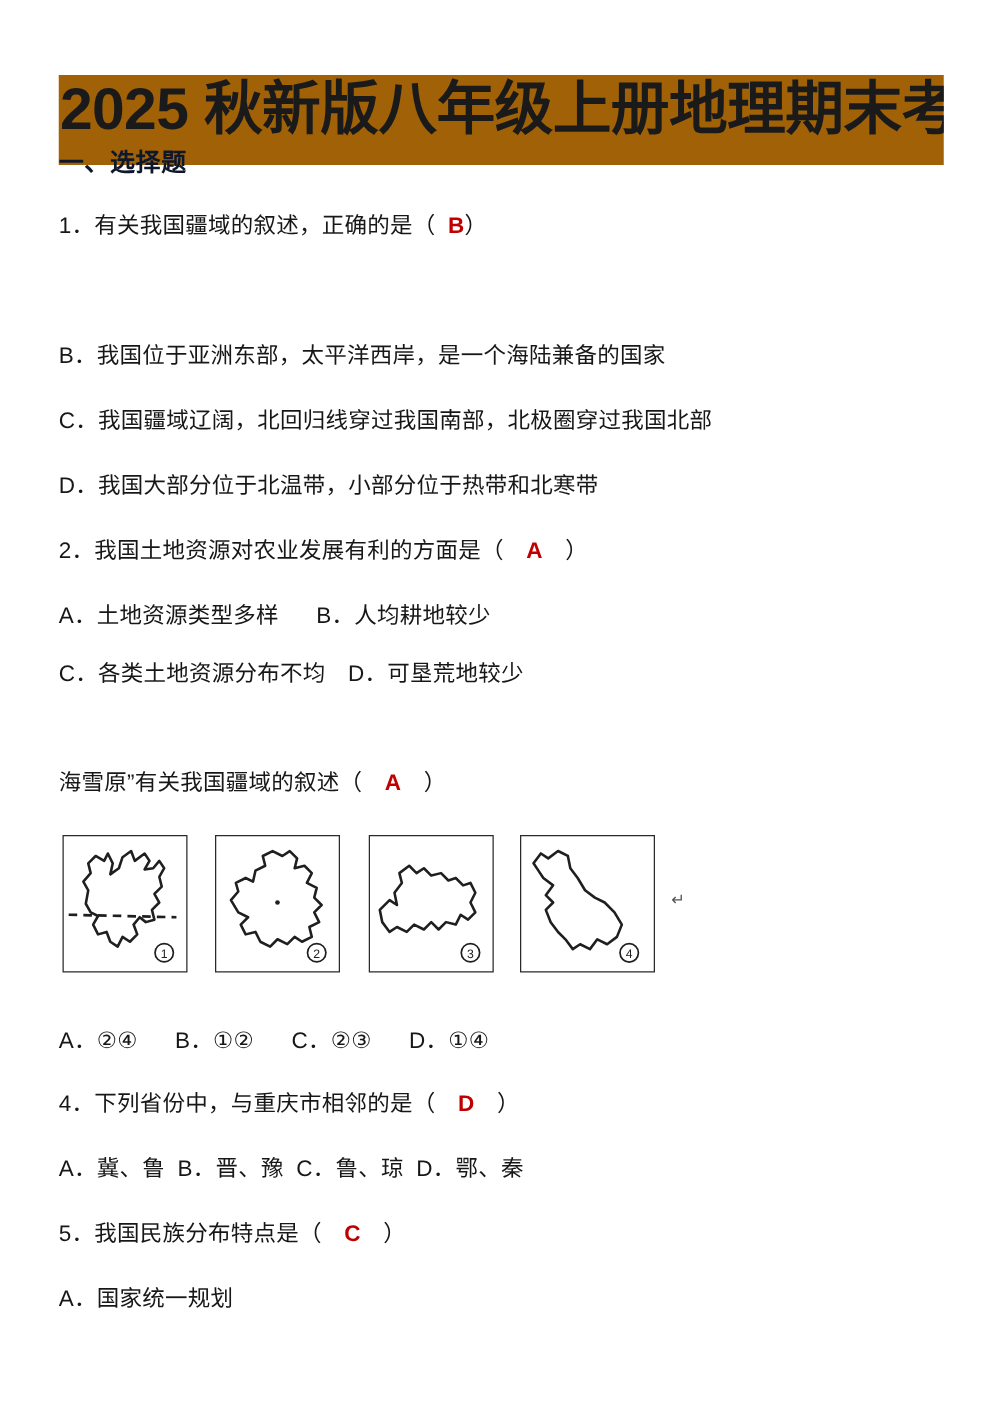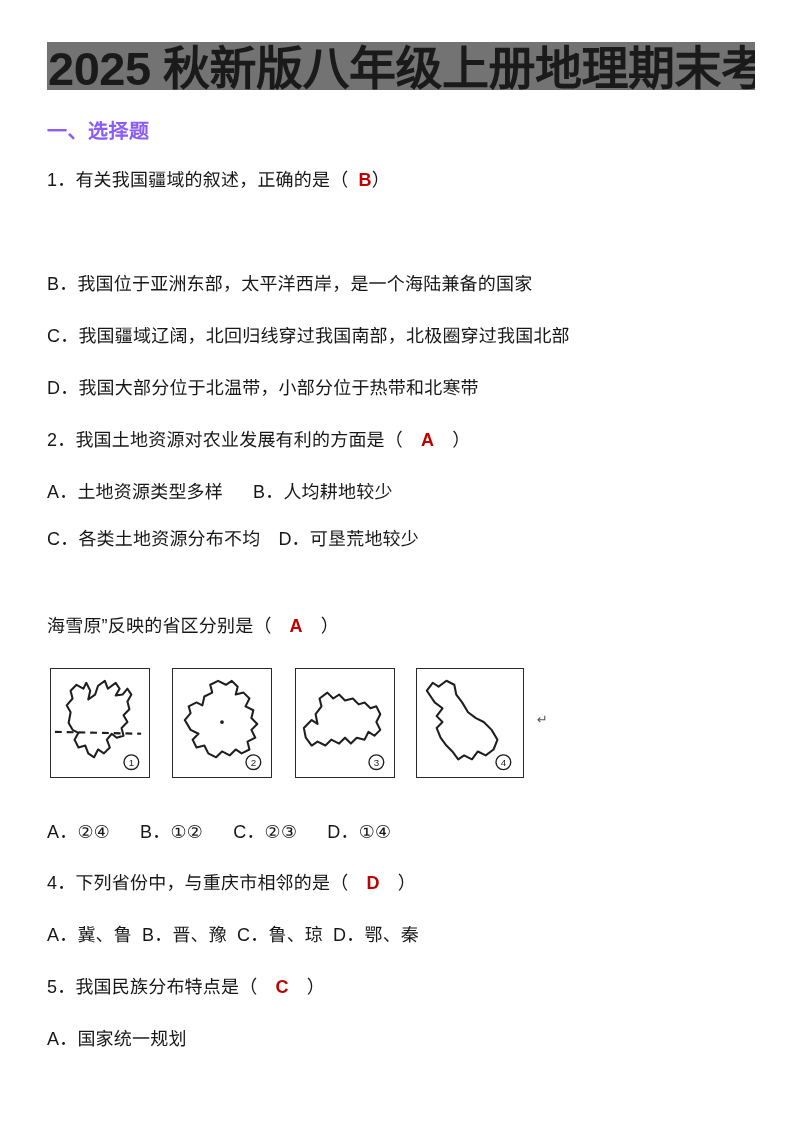--- a/index.html
+++ b/index.html
@@ -28,10 +28,10 @@
   .title-wrap {
     position: absolute;
     left: 47px;
-    top: 42px;
+    top: 60px;
     width: 708px;
-    height: 48px;
-    background: #737373;
+    height: 72px;
+    background: #a16207;
     overflow: hidden;
   }
   .title-text {

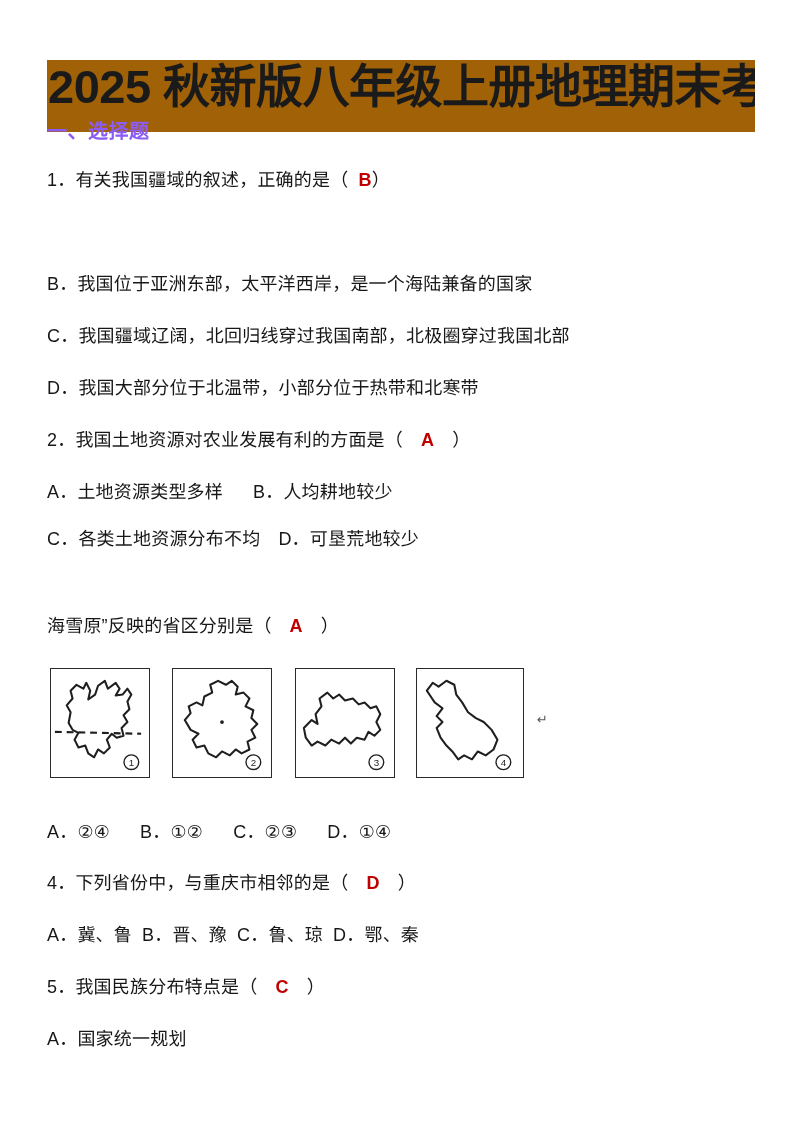--- a/index.html
+++ b/index.html
@@ -56,7 +56,7 @@
     font-weight: 700;
     line-height: 28px;
     letter-spacing: 0.5px;
-    color: #8b5cf6;
+    color: #0f172a;
   }
 
   

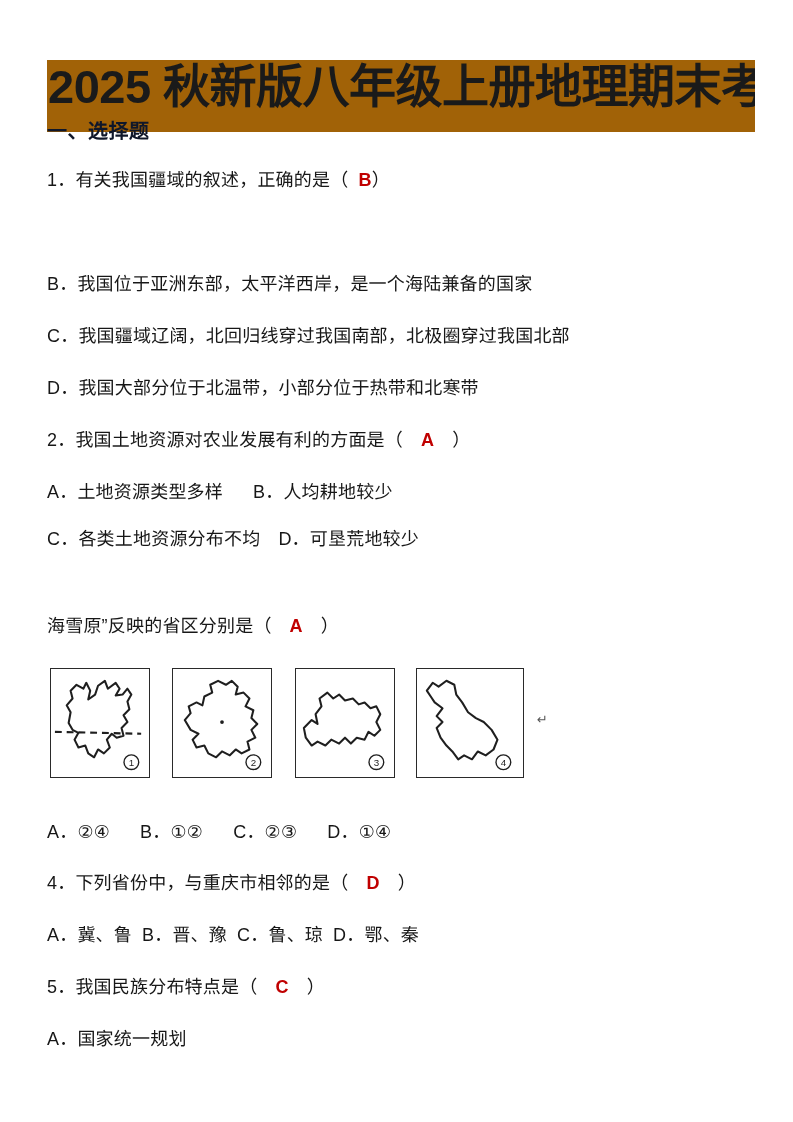--- a/index.html
+++ b/index.html
@@ -141,7 +141,7 @@
 
 
   <div class="line" style="top:611px; left:47px;">
-    <span>海雪原”反映的省区分别是（</span><span class="gap-md"></span><span class="ans">A</span><span class="gap-md"></span><span>）</span>
+    <span>海雪原”有关我国疆域的叙述（</span><span class="gap-md"></span><span class="ans">A</span><span class="gap-md"></span><span>）</span>
   </div>
 
   <div class="map-strip">

